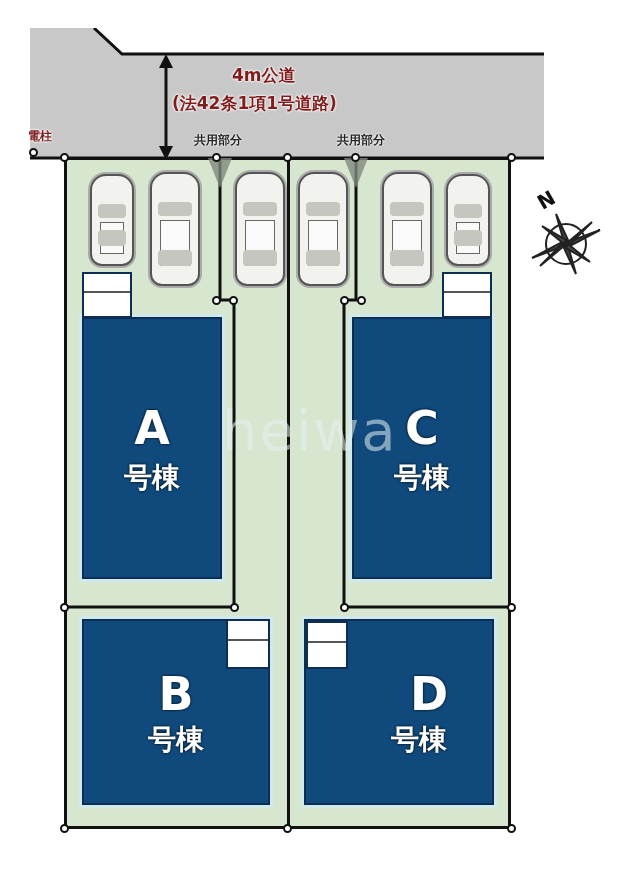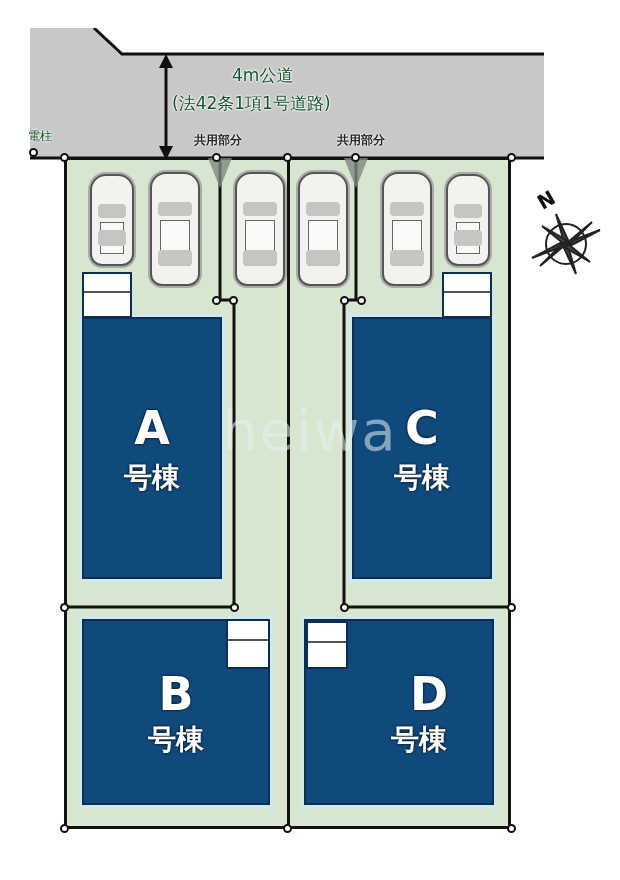--- a/index.html
+++ b/index.html
@@ -6,7 +6,7 @@
     body { width:620px; height:880px; position:relative; overflow:hidden; font-family:"DejaVu Sans", sans-serif; }
     .abs { position:absolute; }
     .road { position:absolute; background:#c8c8c8; }
-    .road-label { position:absolute; font-weight:normal; color:#14532d; text-shadow:0 0 2px #fff,0 0 2px #fff,0 0 3px #fff; white-space:nowrap; }
+    .road-label { position:absolute; font-weight:bold; color:#7f1d1d; text-shadow:0 0 2px #fff,0 0 2px #fff,0 0 3px #fff; white-space:nowrap; }
     .lot { position:absolute; background:#d7e6cf; border:3px solid #111; box-sizing:border-box; }
     .bldg { position:absolute; background:#104a7c; border:2px solid #0b2e52; box-shadow:0 0 0 3px #cfe9ec; box-sizing:border-box; }
     .bldg .letter { position:absolute; left:0; right:0; text-align:center; color:#fff; font-size:46px; font-weight:bold; text-shadow:0 0 3px #000; }

